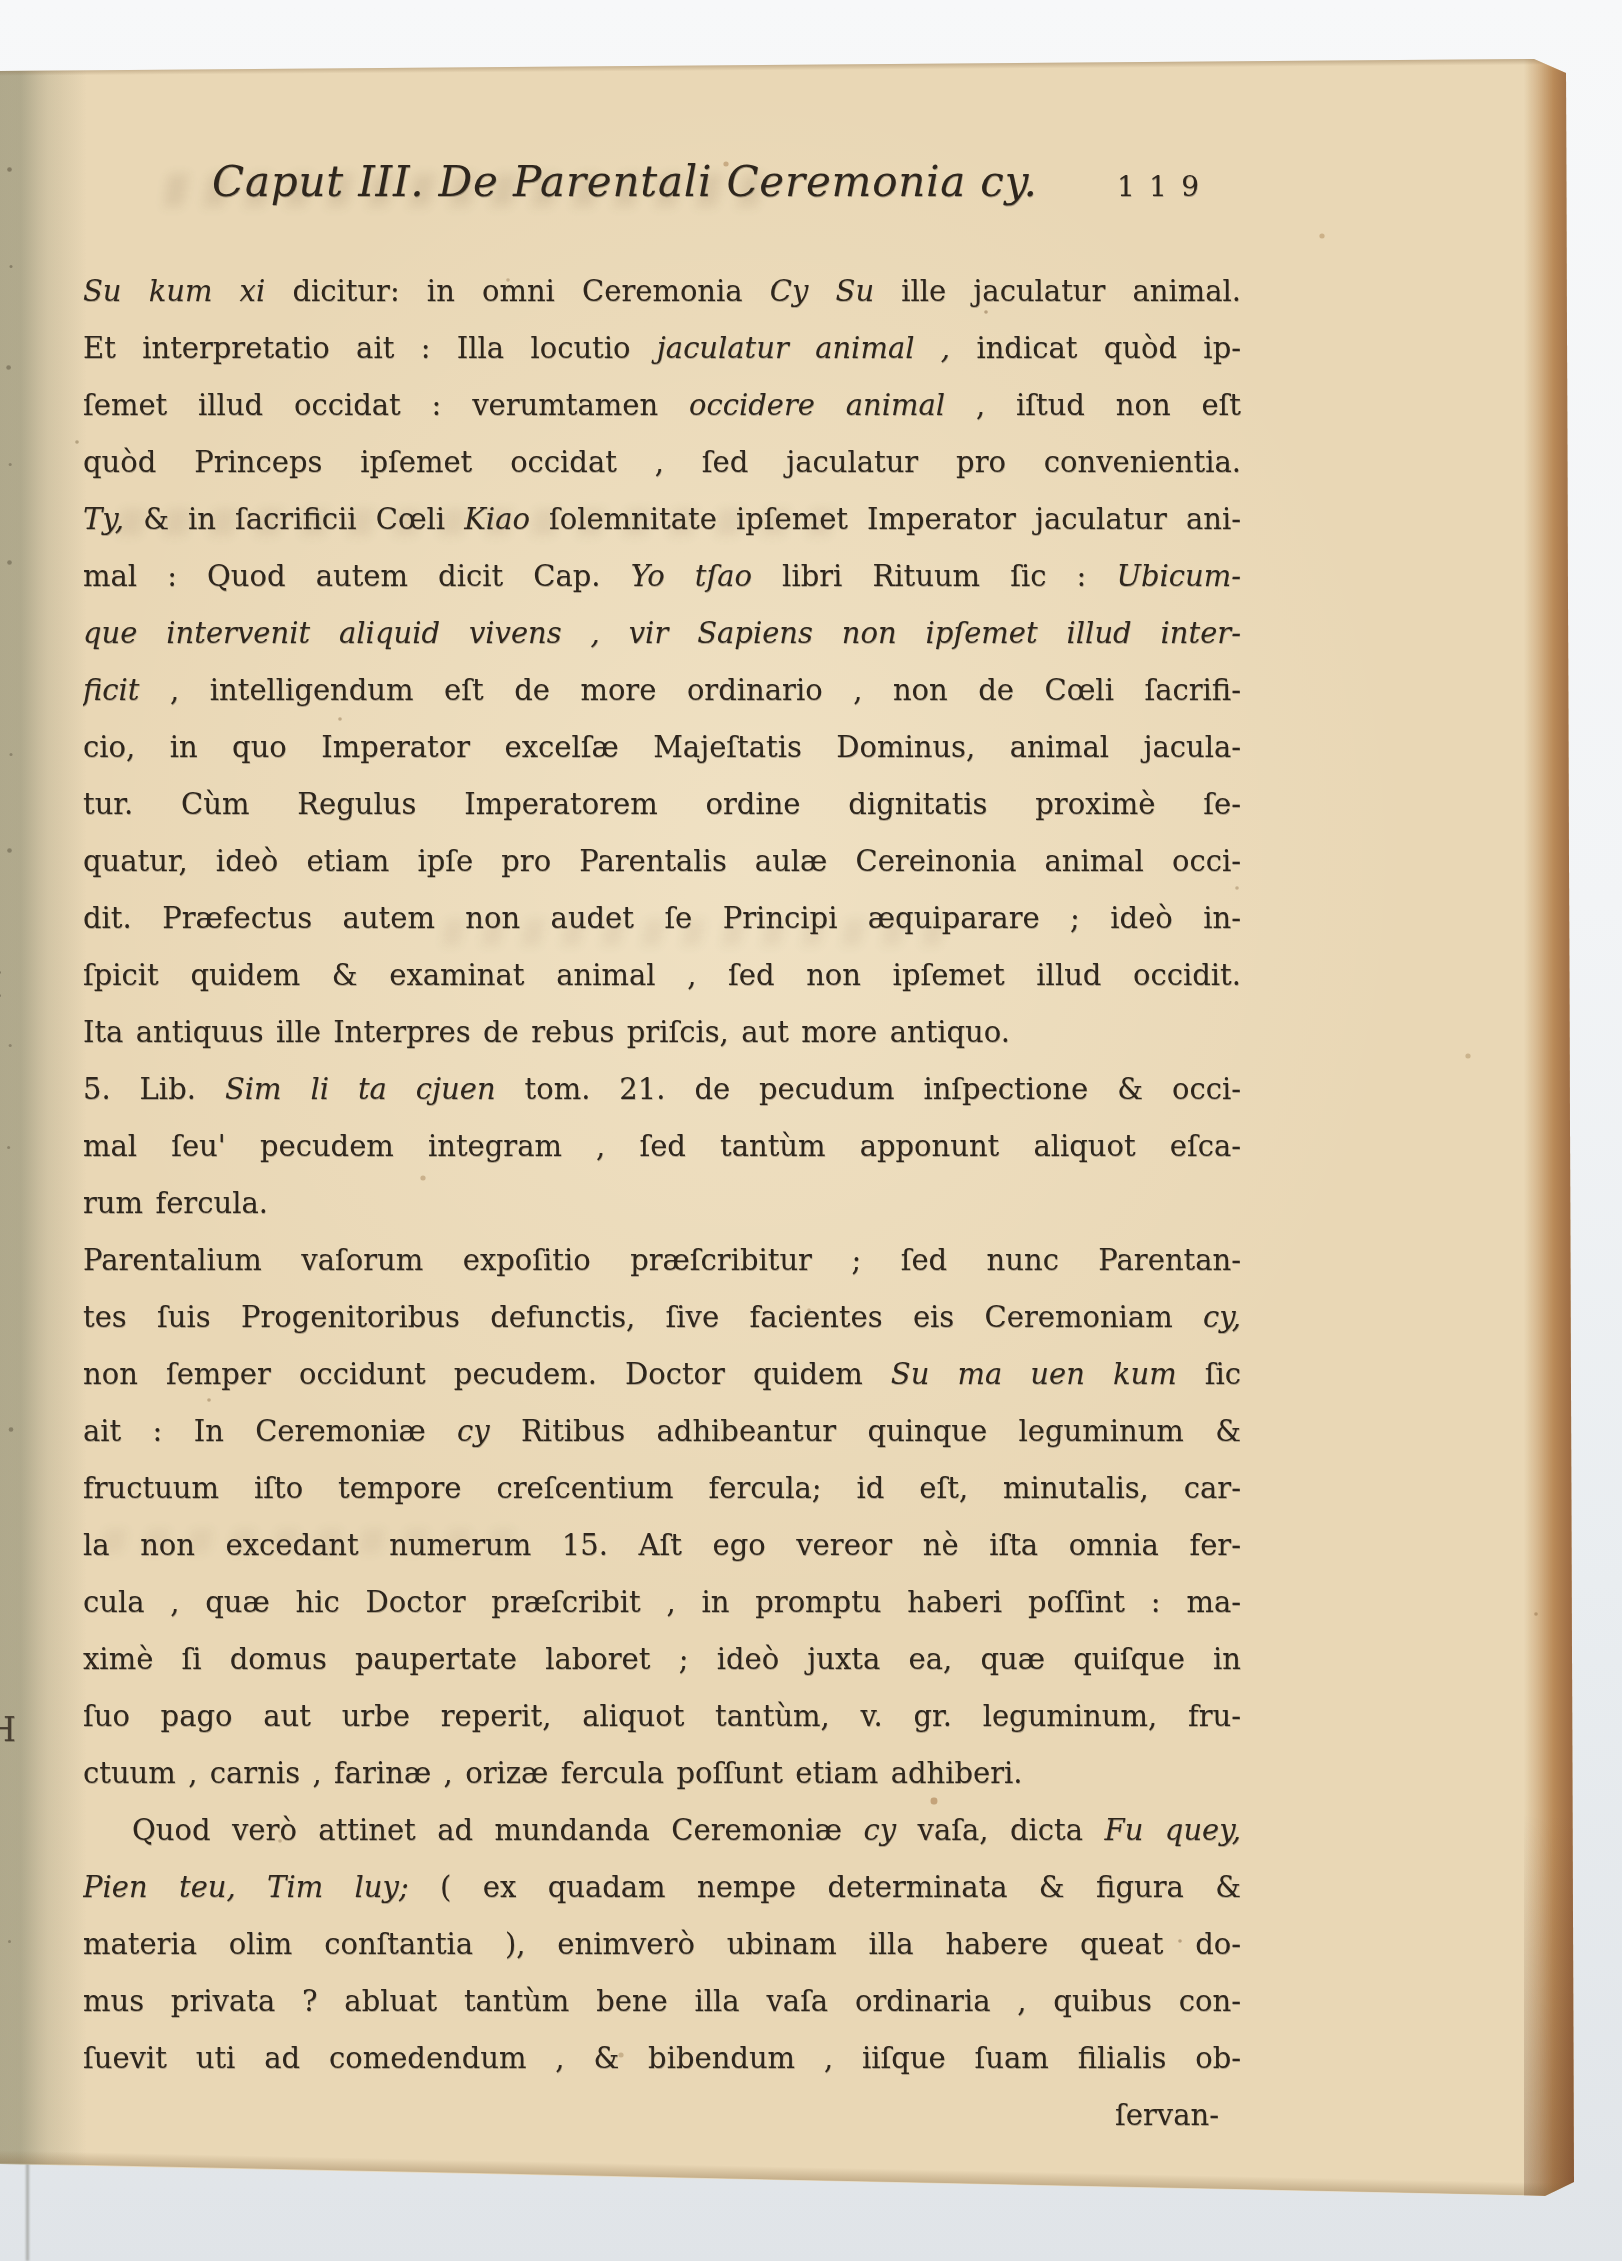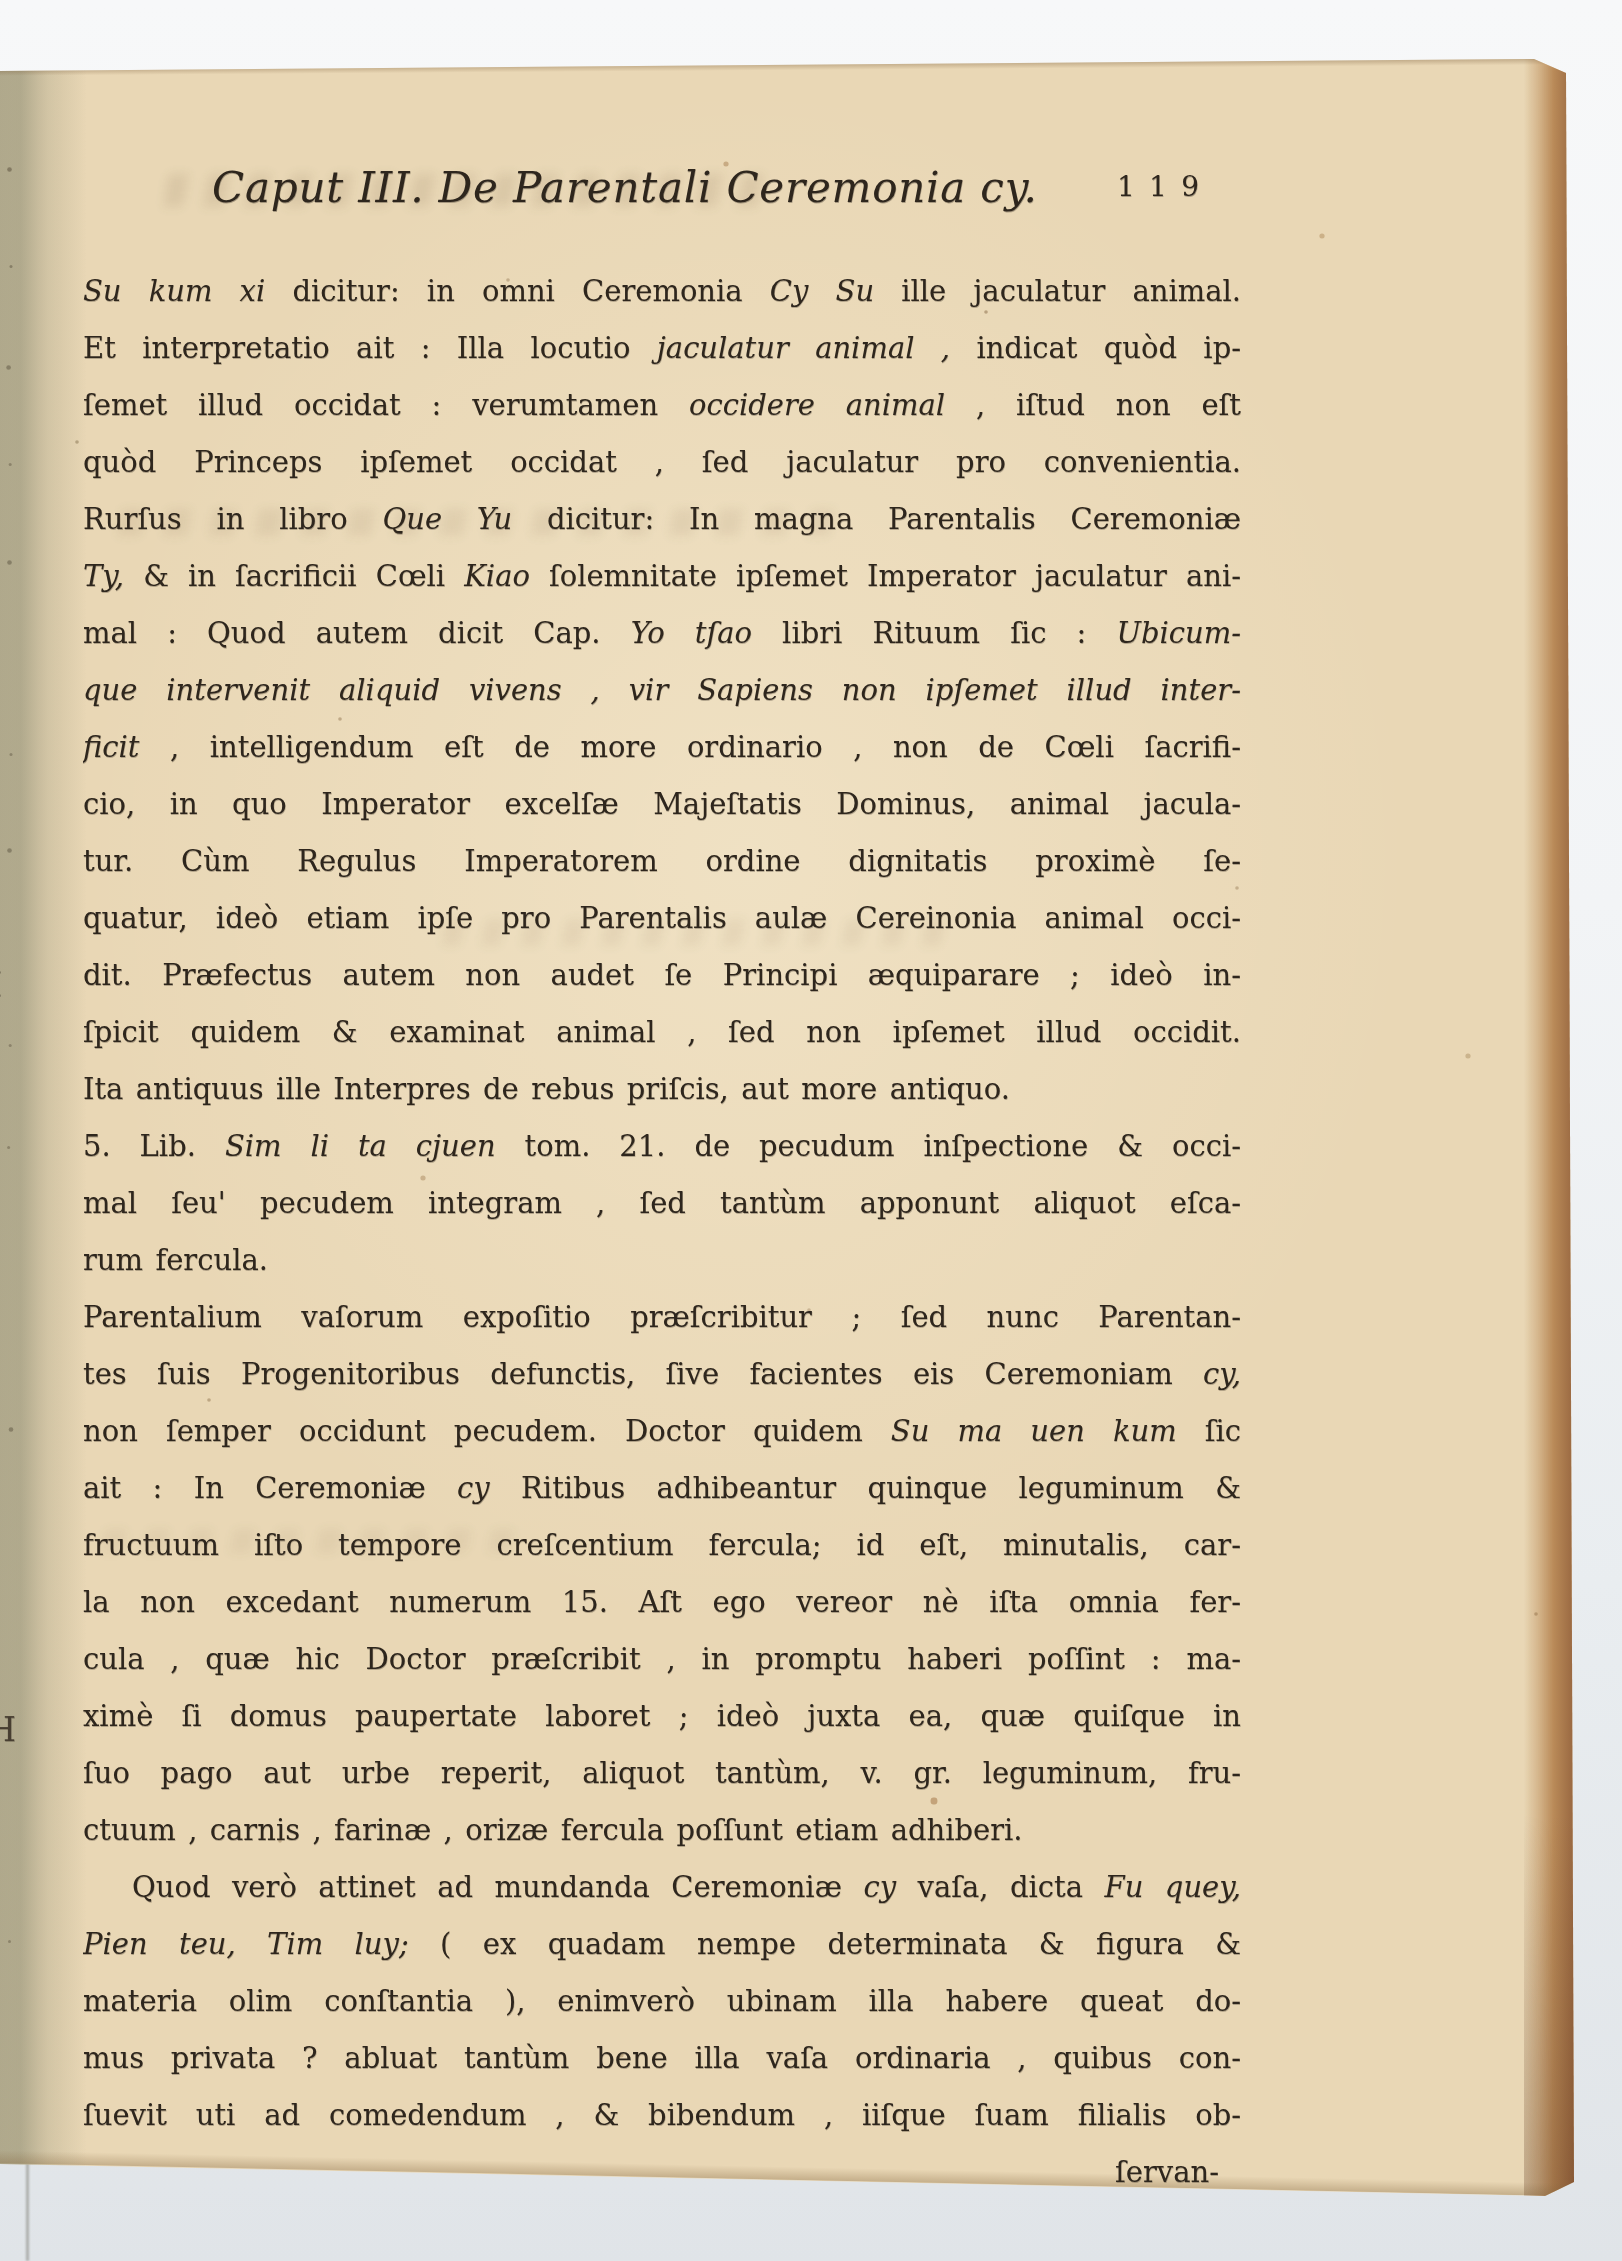--- a/index.html
+++ b/index.html
@@ -68,7 +68,7 @@
       7.1px 1146px 0 0 rgba(85,75,58,.40), 9.5px 1428px 0 0.8px rgba(85,75,58,.45),
       8px 1940px 0 0 rgba(85,75,58,.40);}
   
-  .header-title{position:absolute;left:212px;top:163px;font-style:italic;font-size:42px;
+  .header-title{position:absolute;left:212px;top:157px;font-style:italic;font-size:42px;
     letter-spacing:0.8px;color:#2e261d;text-shadow:0.5px 0.6px 0 rgba(46,38,28,.35);white-space:nowrap;}
   .page-number{position:absolute;left:1117px;top:170px;font-size:28px;letter-spacing:14.3px;
     color:#2e261d;text-shadow:0.5px 0.6px 0 rgba(46,38,28,.35);}

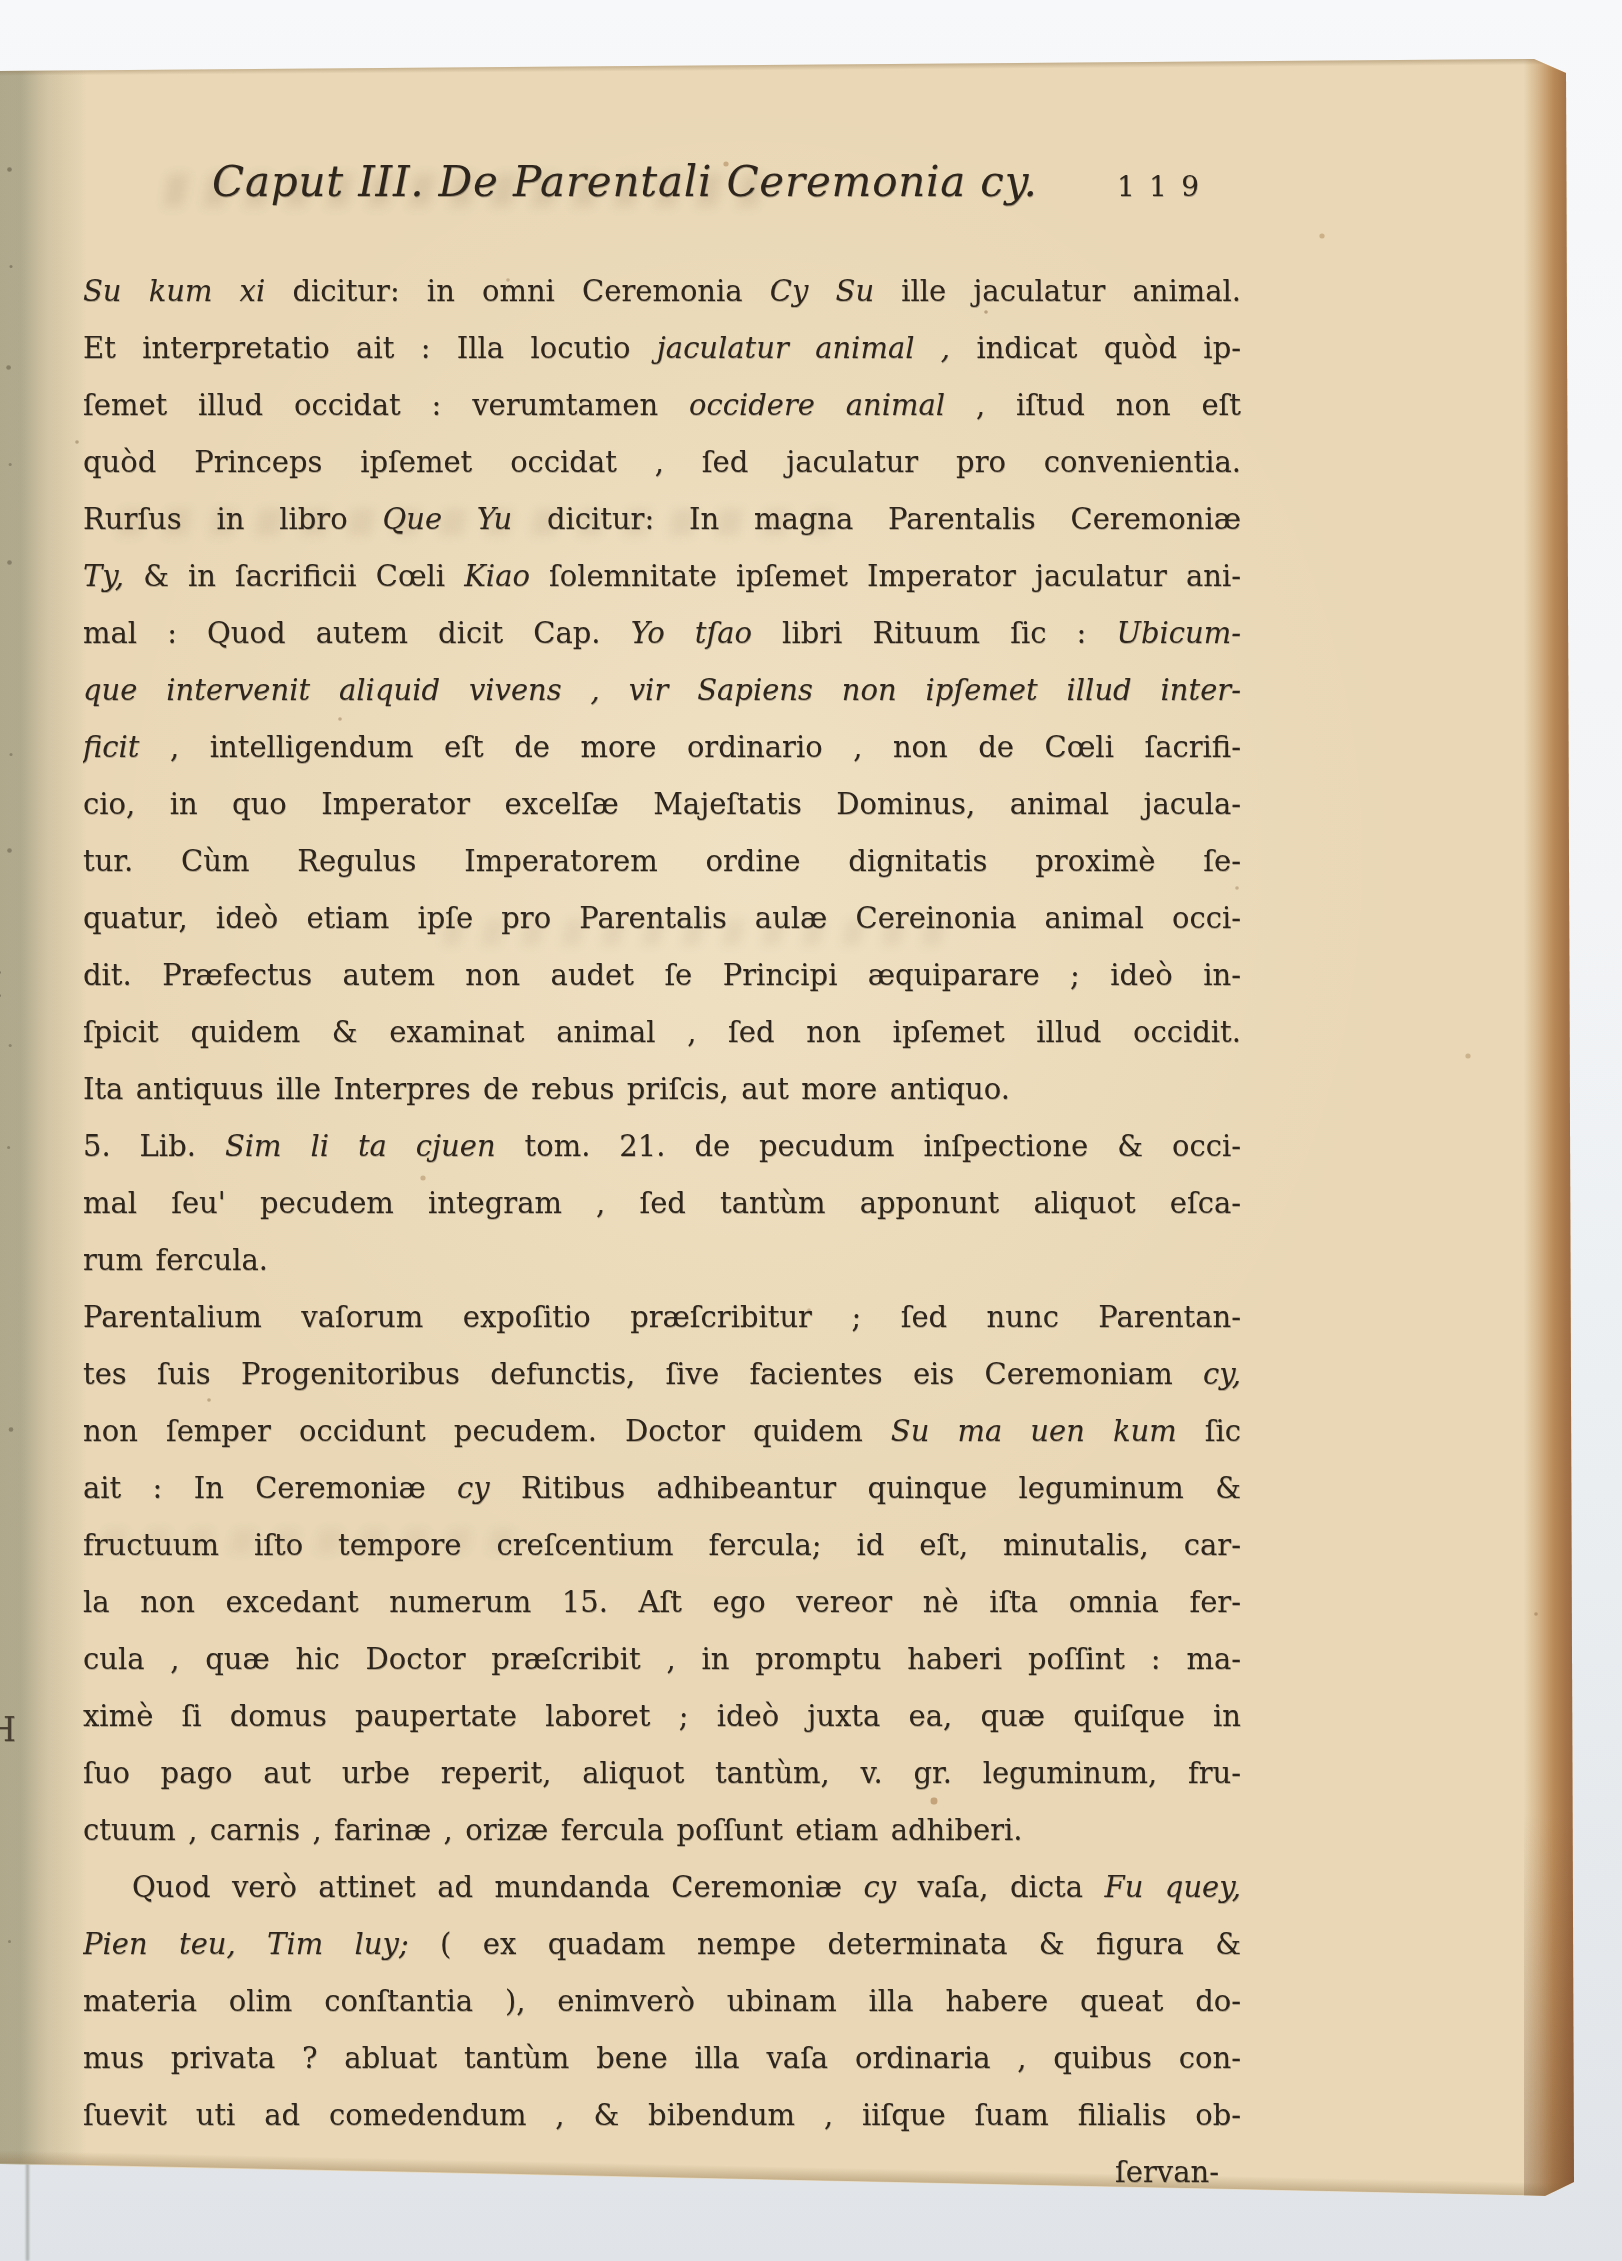--- a/index.html
+++ b/index.html
@@ -111,7 +111,6 @@
         <div class="line"><span class="ro">Et interpretatio ait : Illa locutio </span><span class="it">jaculatur animal ,</span><span class="ro"> indicat quòd ip-</span></div>
         <div class="line"><span class="ro">ſemet illud occidat : verumtamen </span><span class="it">occidere animal</span><span class="ro"> , iſtud non eſt</span></div>
         <div class="line"><span class="ro">quòd Princeps ipſemet occidat , ſed jaculatur pro convenientia.</span></div>
-        <div class="line"><span class="ro">Rurſus in libro </span><span class="it">Que Yu </span><span class="ro">dicitur: In magna Parentalis Ceremoniæ</span></div>
         <div class="line"><span class="it">Ty,</span><span class="ro"> &amp; in ſacrificii Cœli </span><span class="it">Kiao</span><span class="ro"> ſolemnitate ipſemet Imperator jaculatur ani-</span></div>
         <div class="line"><span class="ro">mal : Quod autem dicit Cap. </span><span class="it">Yo tſao</span><span class="ro"> libri Rituum ſic : </span><span class="it">Ubicum-</span></div>
         <div class="line"><span class="it">que intervenit aliquid vivens , vir Sapiens non ipſemet illud inter-</span></div>

